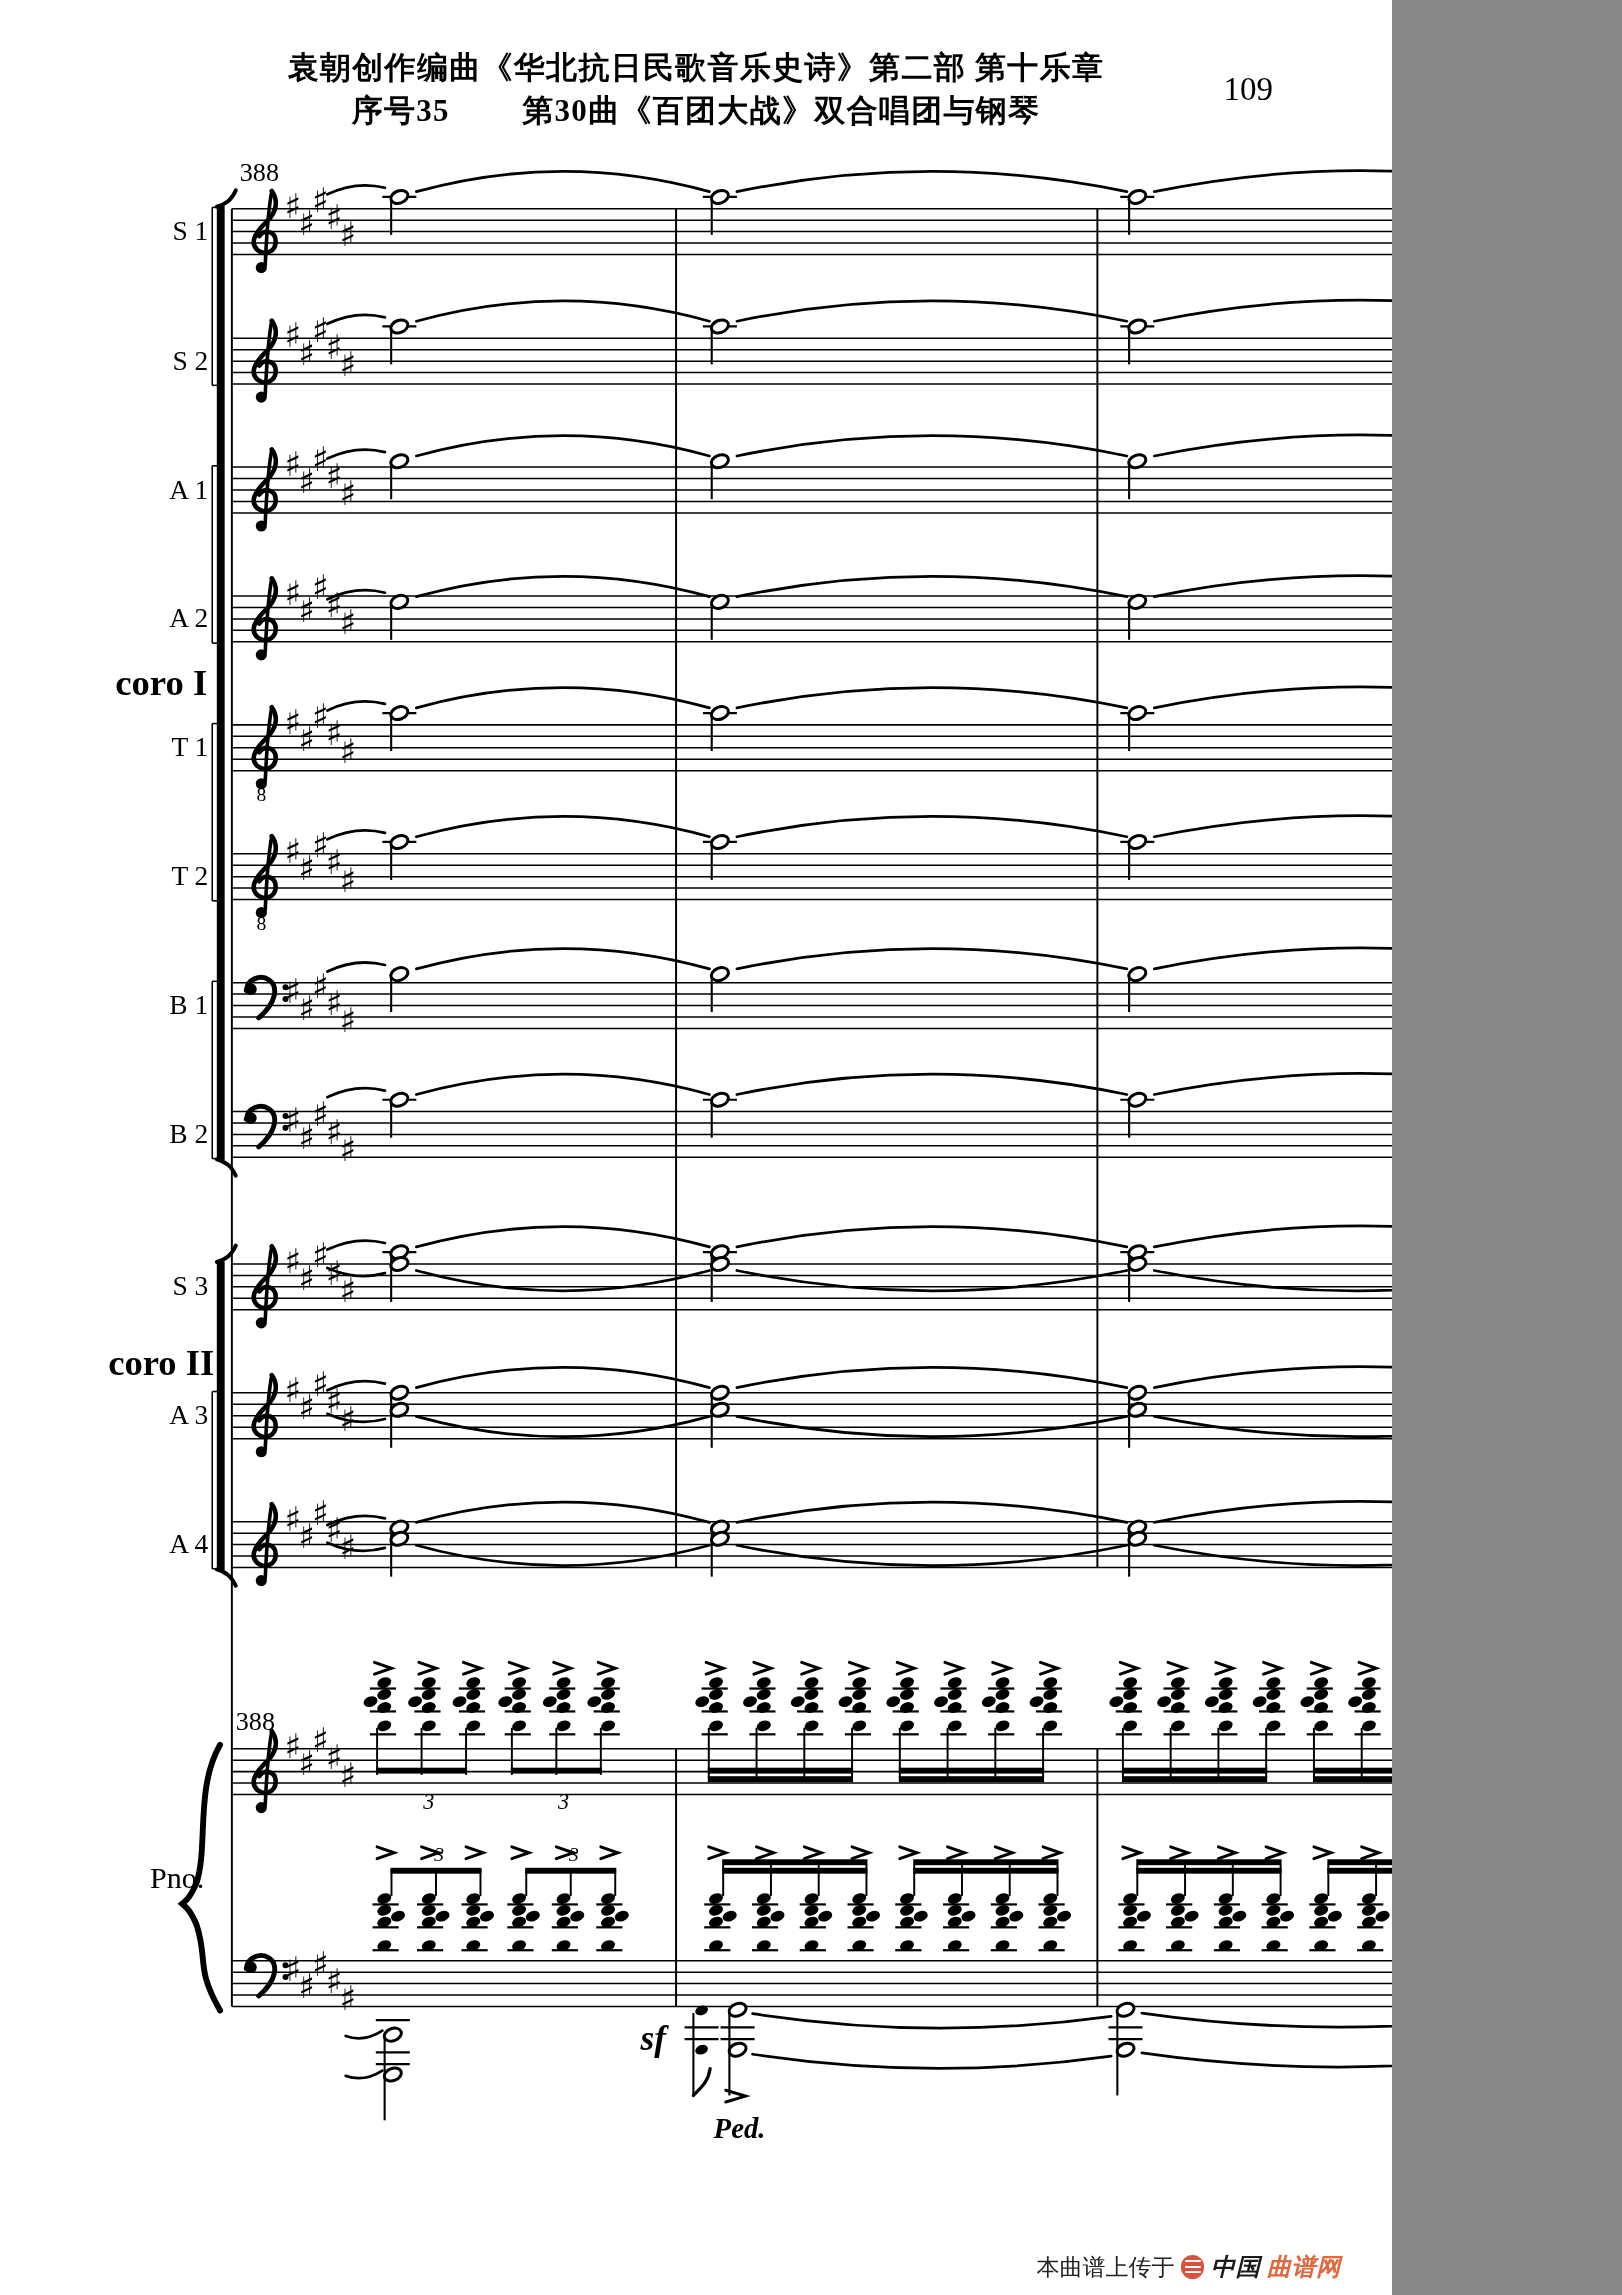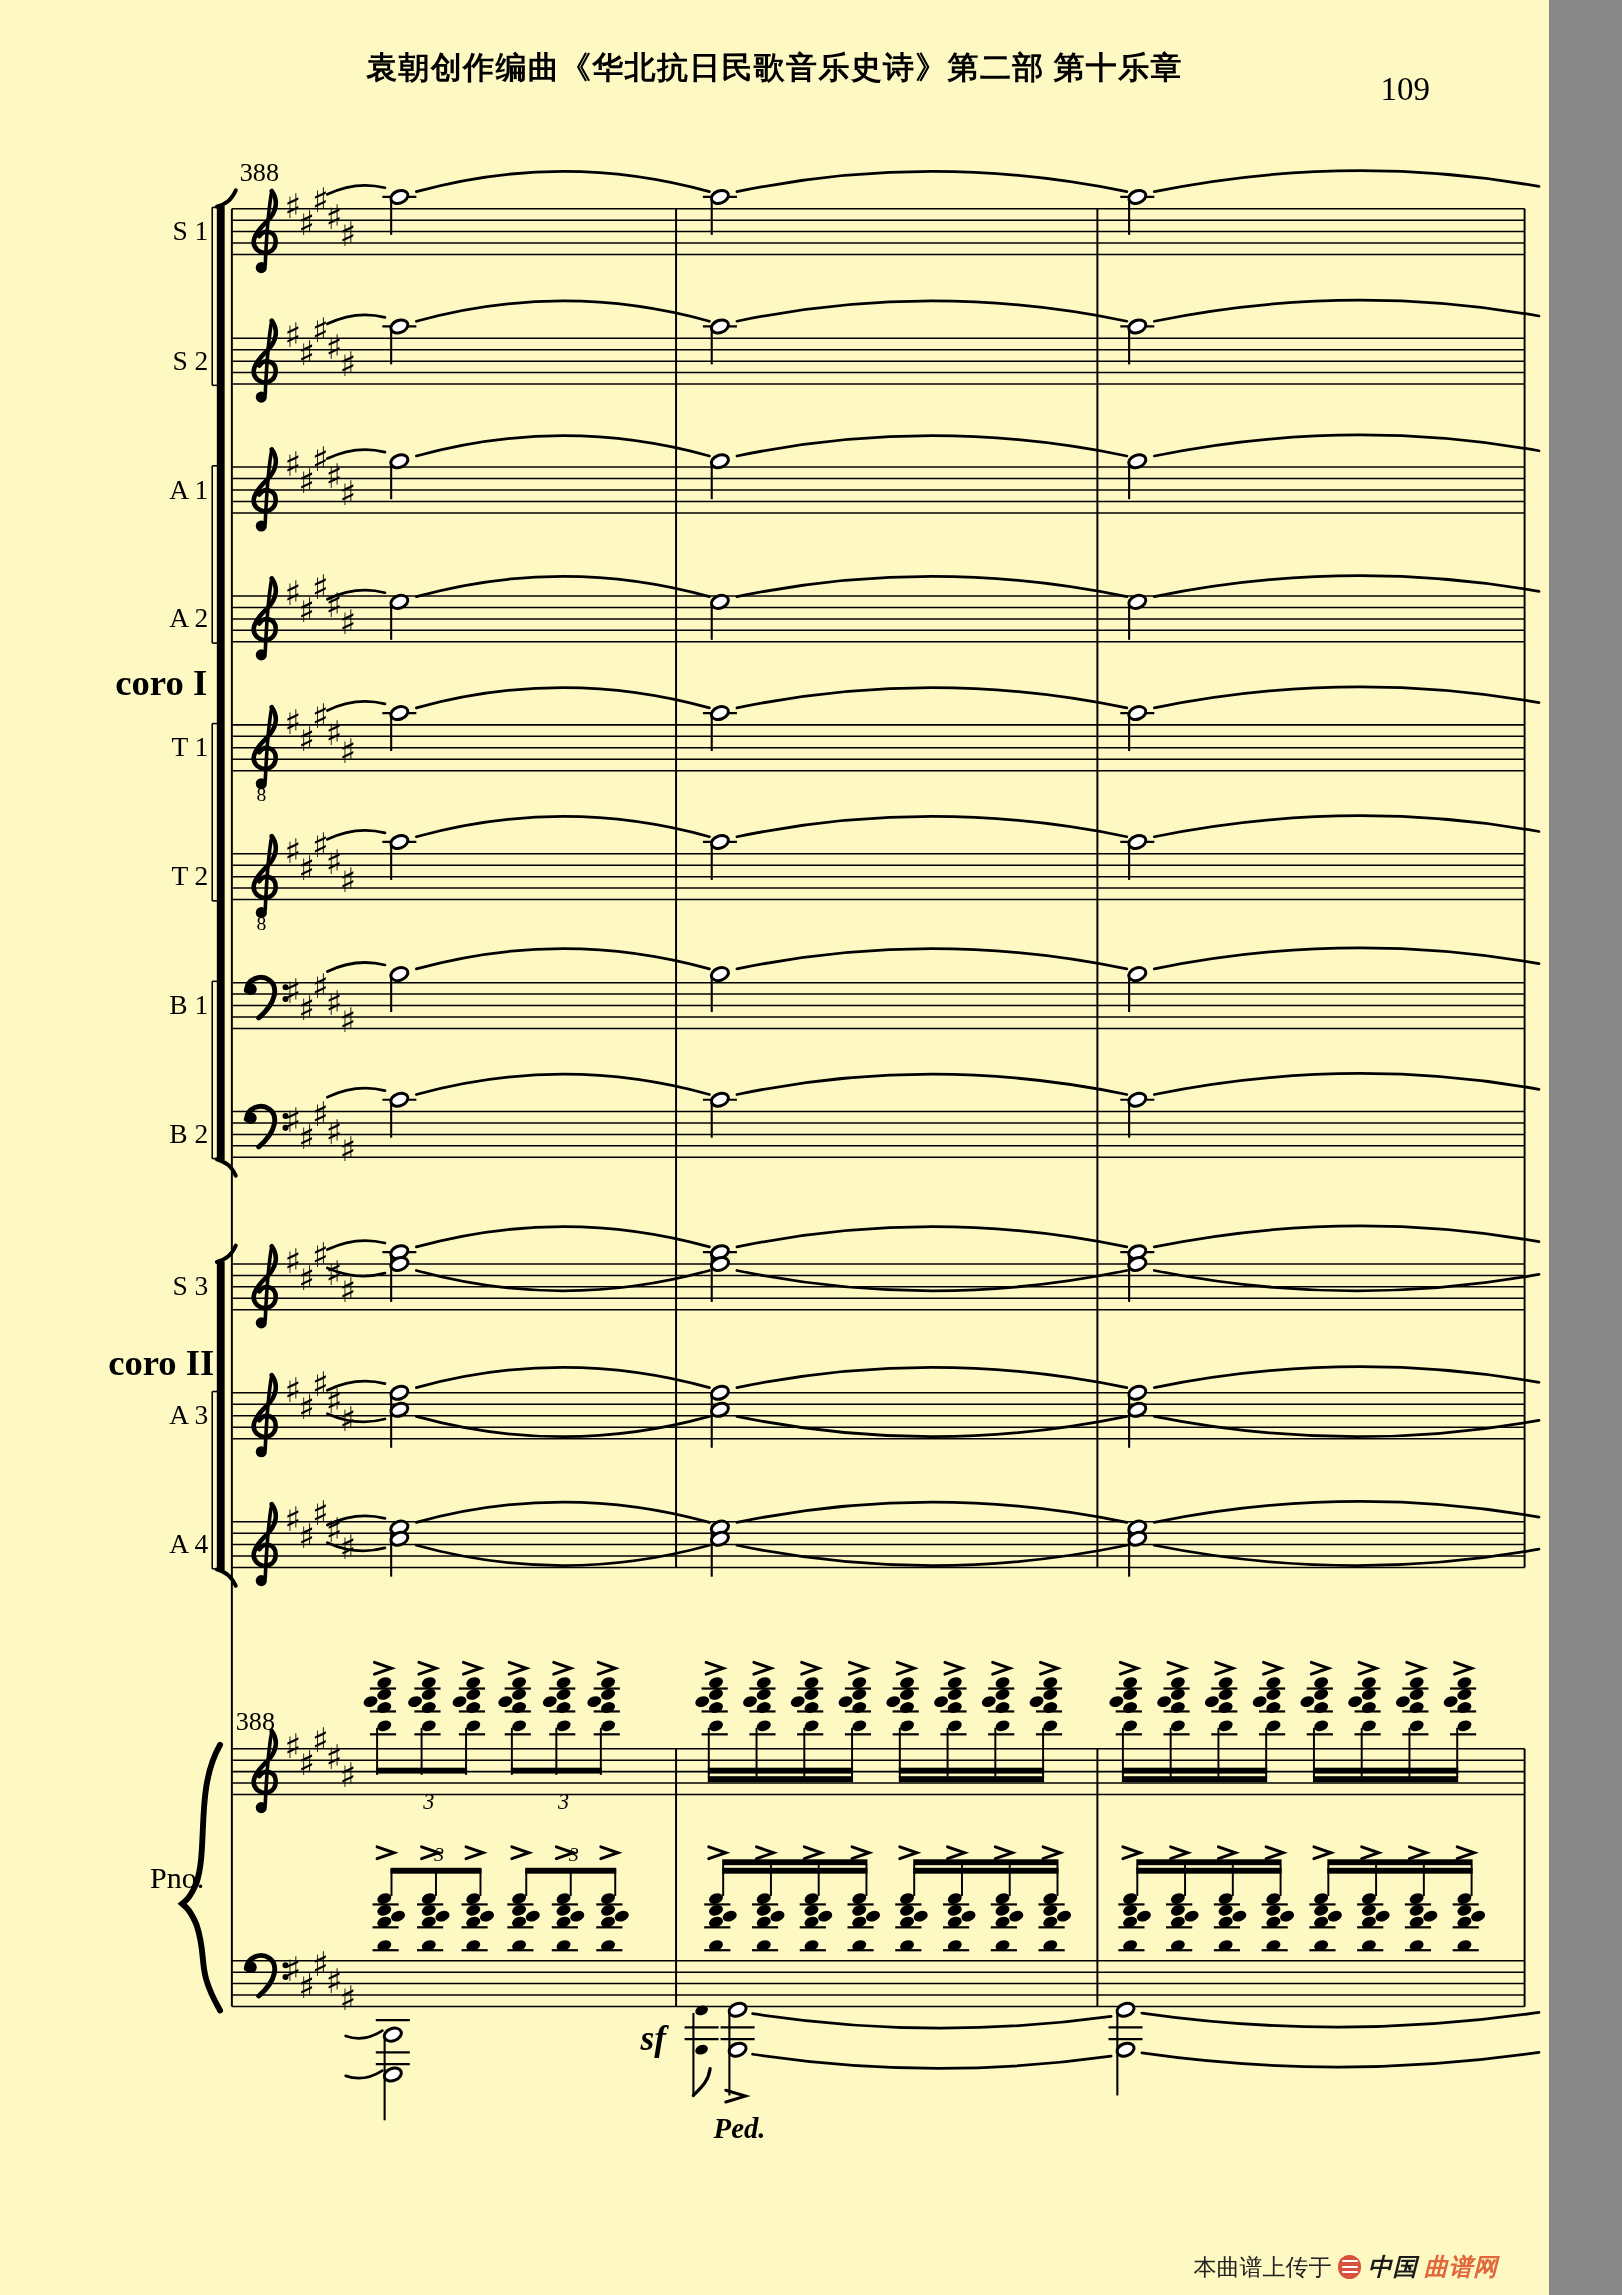--- a/index.html
+++ b/index.html
@@ -3,7 +3,7 @@
 <meta charset="utf-8">
 <style>
   html,body{margin:0;padding:0;background:#888;}
-  .page{position:relative;width:1549px;height:2295px;background:#fef9c3;overflow:hidden;
+  .page{position:relative;width:1392px;height:2295px;background:#ffffff;overflow:hidden;
         font-family:"Liberation Serif","DejaVu Serif",serif;}
   .hdr{position:absolute;left:0;width:100%;text-align:center;font-weight:bold;color:#000;}
   #hdr1{top:47px;font-size:31px;letter-spacing:1.3px;}

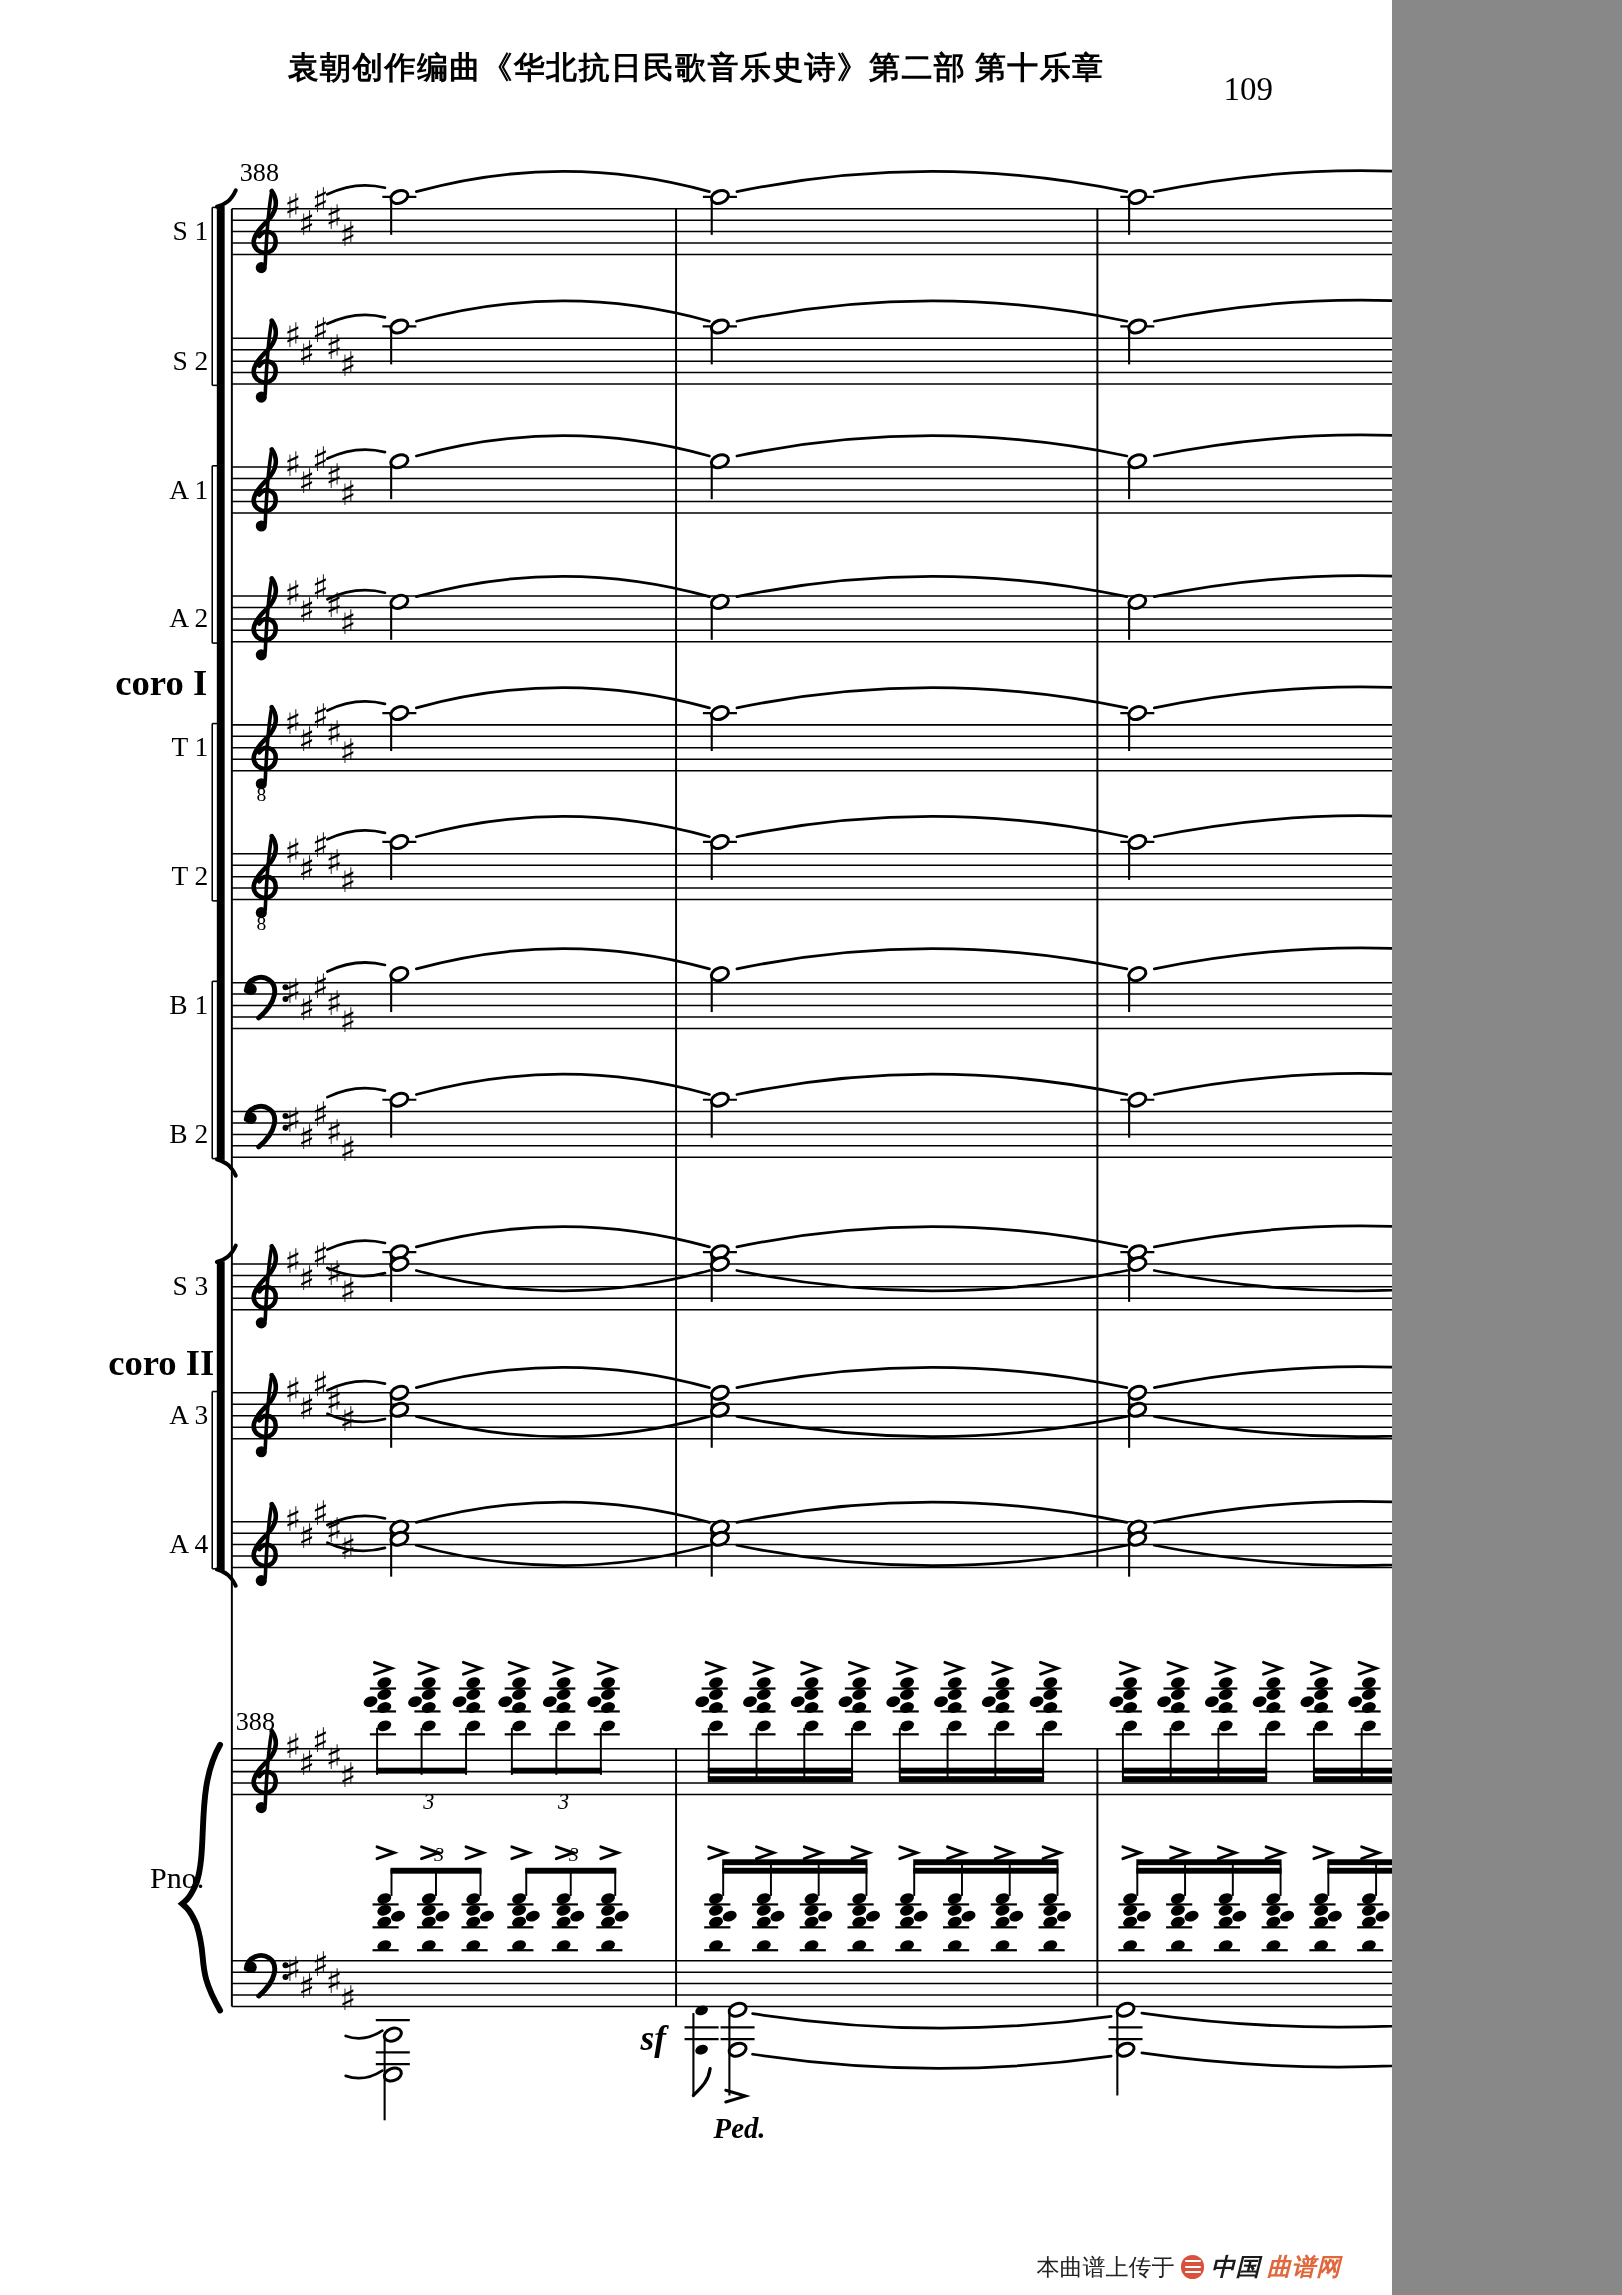--- a/index.html
+++ b/index.html
@@ -22,6 +22,7 @@
 
 <div class="page">
   <div id="hdr1" class="hdr">袁朝创作编曲《华北抗日民歌音乐史诗》第二部 第十乐章</div>
+  <div id="hdr2" class="hdr">序号35        第30曲《百团大战》双合唱团与钢琴</div>
   <div id="pageno">109</div>
 
   <svg id="score" width="1623" height="2295" viewBox="0 0 2480 3508">

